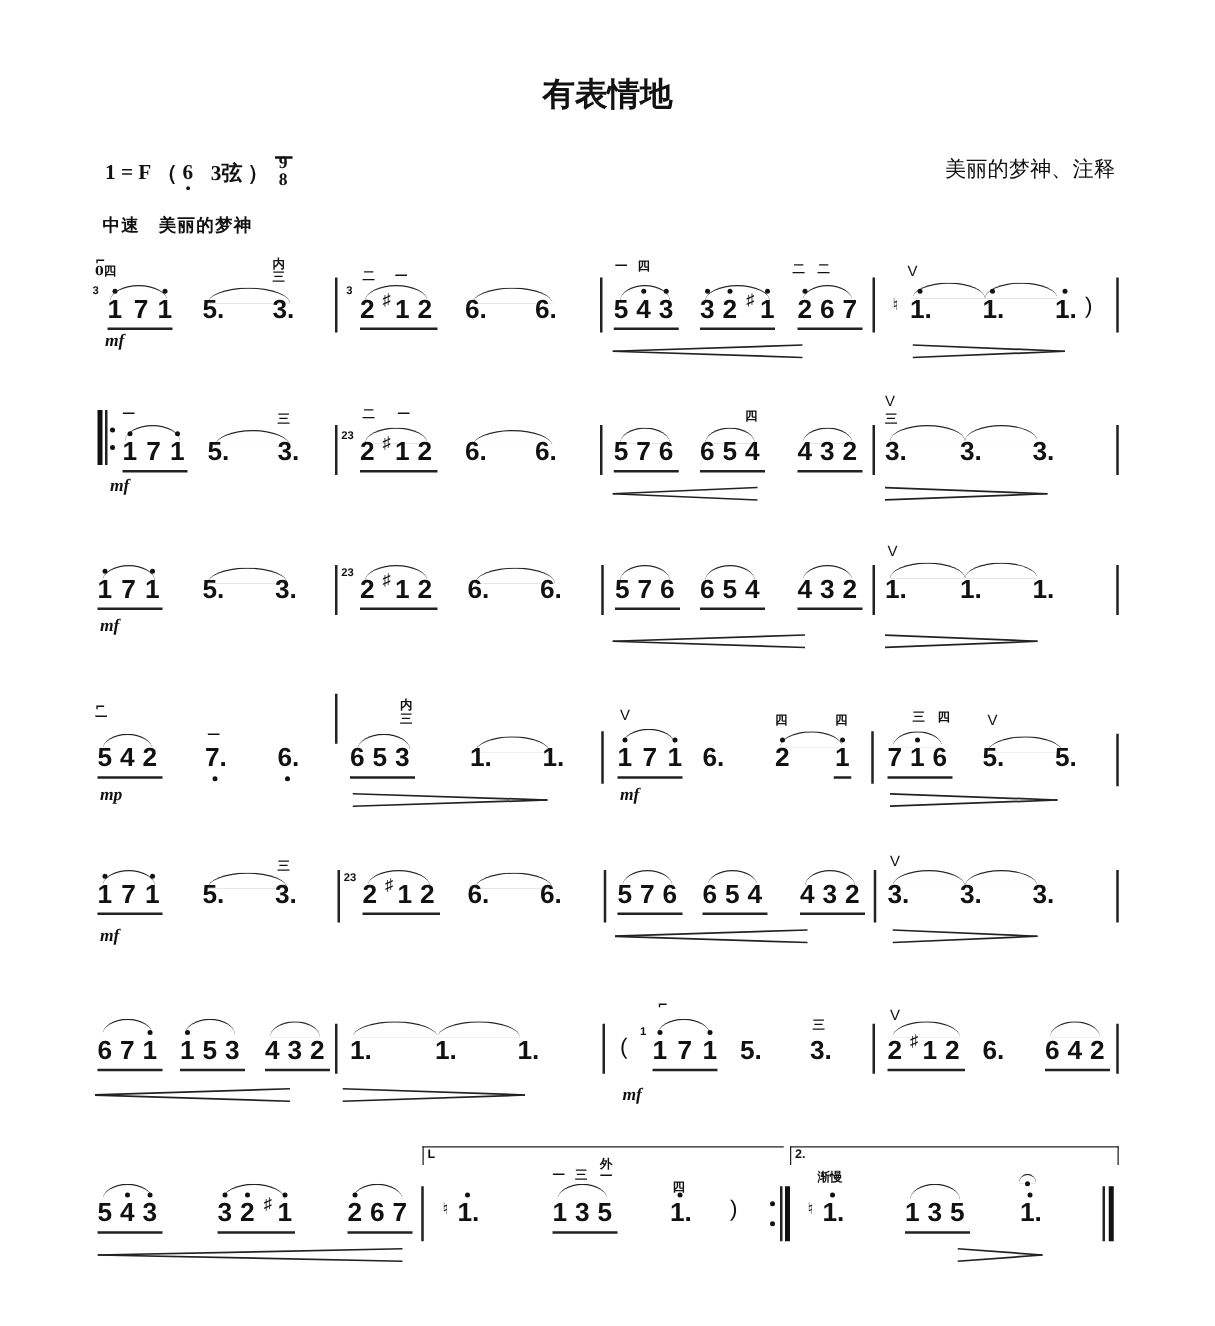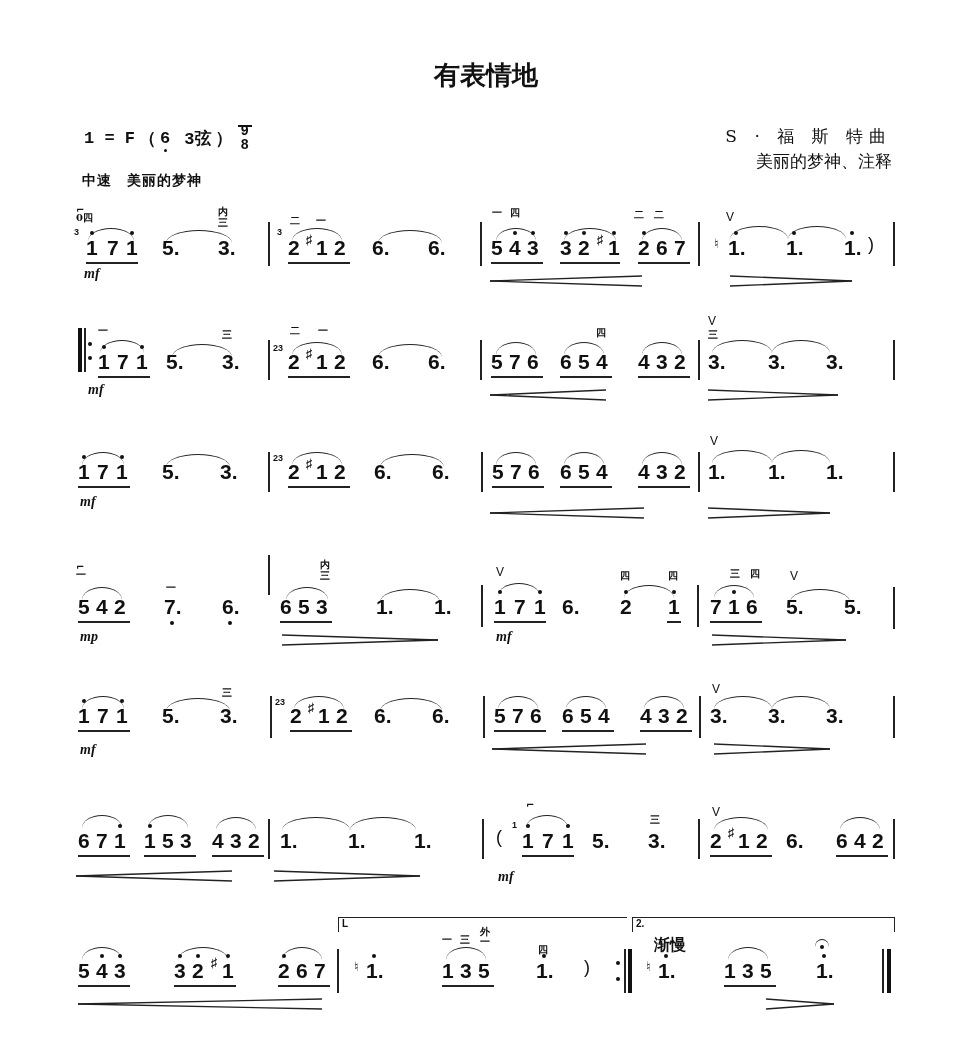--- a/index.html
+++ b/index.html
@@ -8,7 +8,7 @@
   .title { position:absolute; top:58px; left:0; width:972px; text-align:center;
            font-family:"DejaVu Serif","Liberation Serif",serif; font-weight:bold; font-size:26px; }
   .key { position:absolute; top:124px; left:84px; font-size:17px; font-weight:bold;
-         font-family:Liberation Mono, monospace; display:flex; align-items:center; gap:4px;text-align:right; }
+         font-family:Liberation Serif, serif; display:flex; align-items:center; gap:4px;text-align:right; }
   .frac { display:inline-flex; flex-direction:column; align-items:center; font-size:14px; line-height:14px; margin-left:4px; }
   .frac .bar { width:14px; height:1.5px; background:#111; margin:1px 0; }
   .tempo { position:absolute; top:172px; left:82px; font-size:14px; font-weight:bold; letter-spacing:1px; }

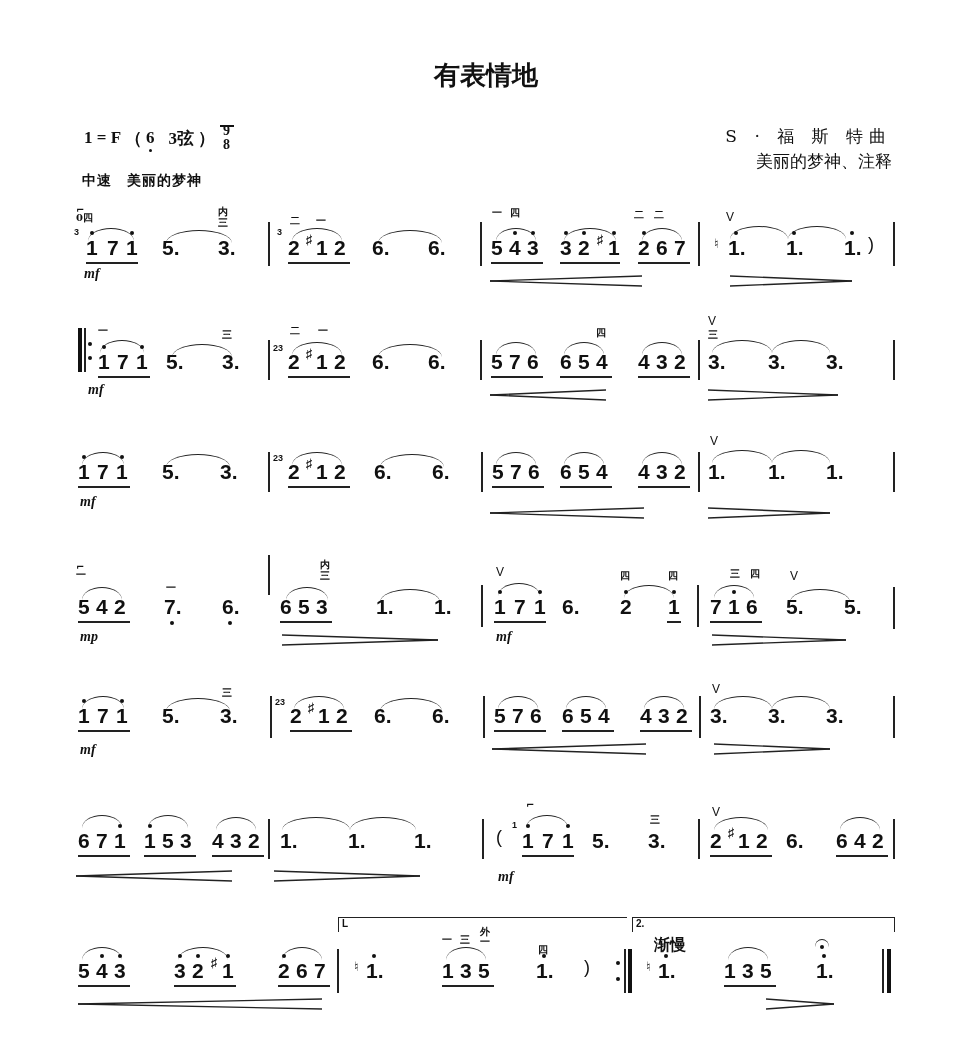--- a/index.html
+++ b/index.html
@@ -58,7 +58,6 @@
 <div class="tempo">中速　美丽的梦神</div>
 
 <div class="composer">
-  <div class="c1">S · 福 斯 特曲</div>
   <div>美丽的梦神、注释</div>
 </div>
 

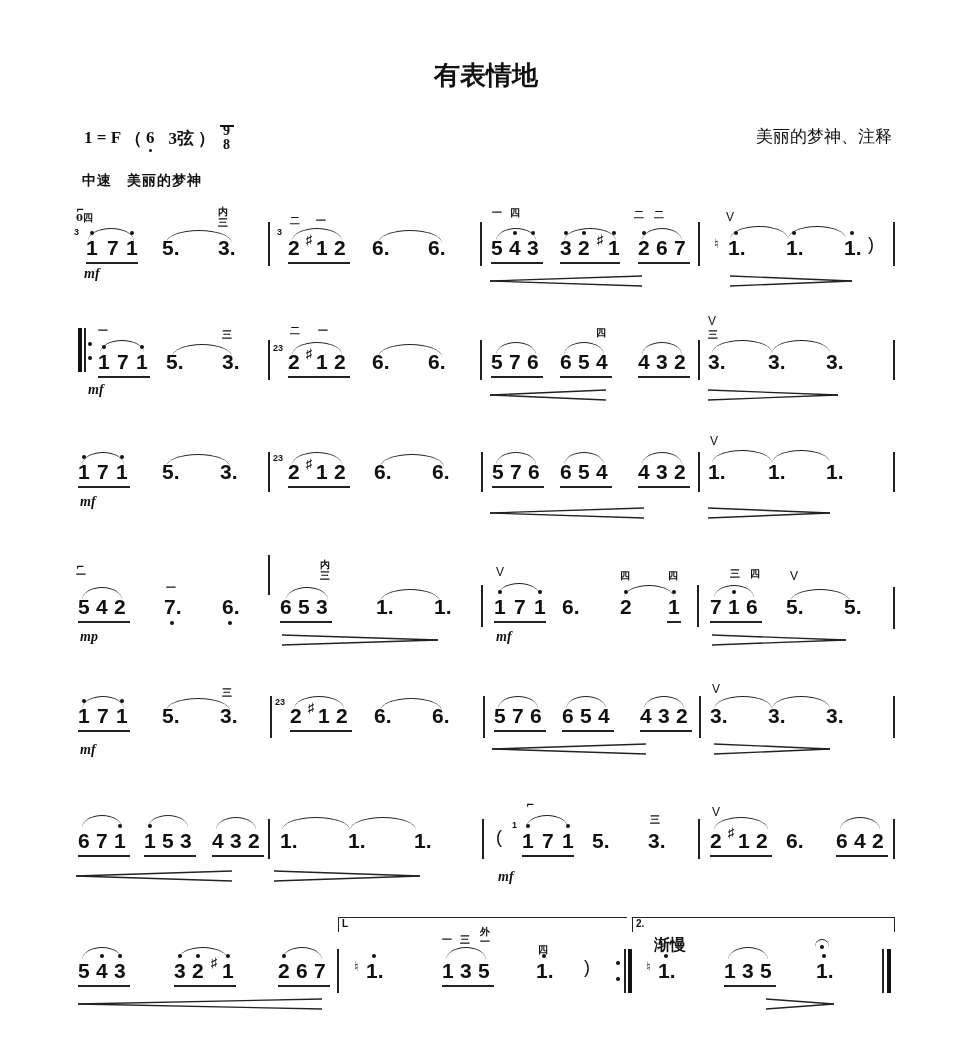--- a/index.html
+++ b/index.html
@@ -35,7 +35,7 @@
   .paren { position:absolute; font-size:18px; }
   .rep { position:absolute; }
   .rep .dot { position:absolute; width:4px; height:4px; background:#111; border-radius:50%; }
-  .txt { position:absolute; font-weight:bold; font-size:16px; }
+  .txt { position:absolute; font-weight:bold; font-size:10px; }
 </style>
 </head>
 <body>

